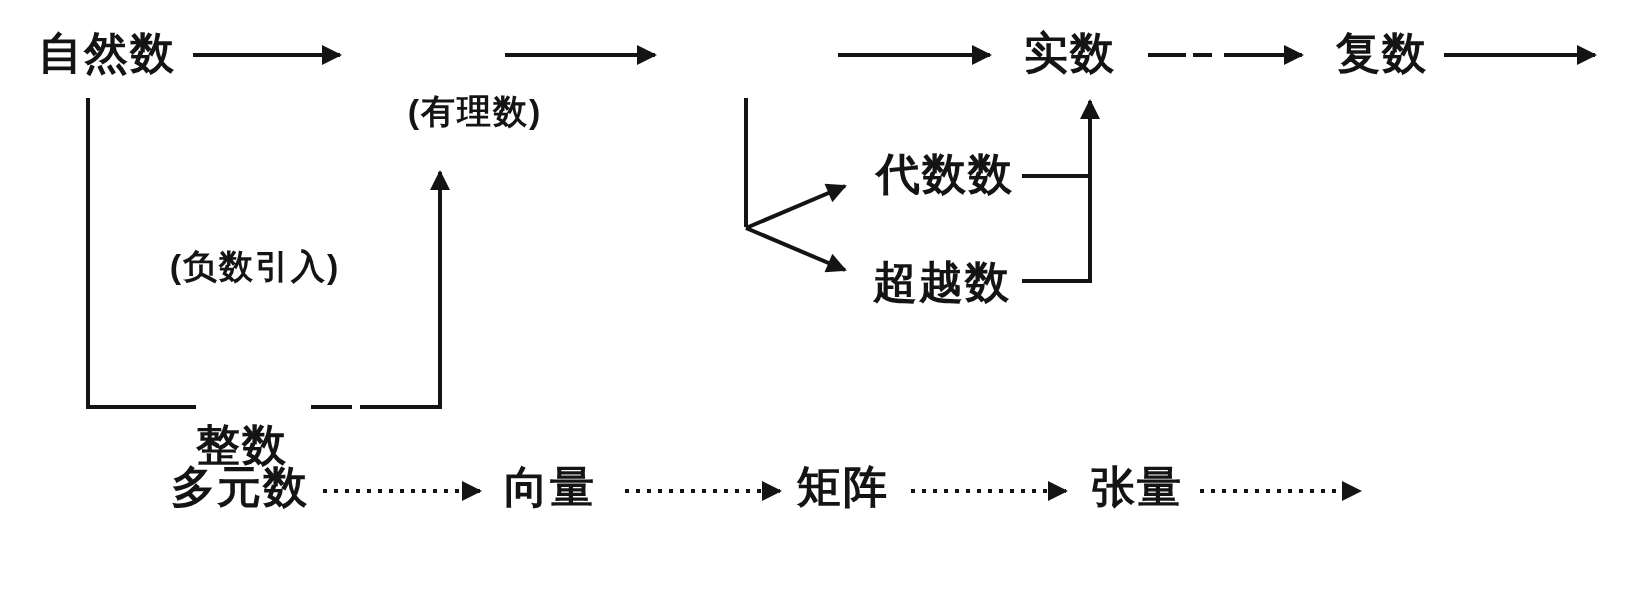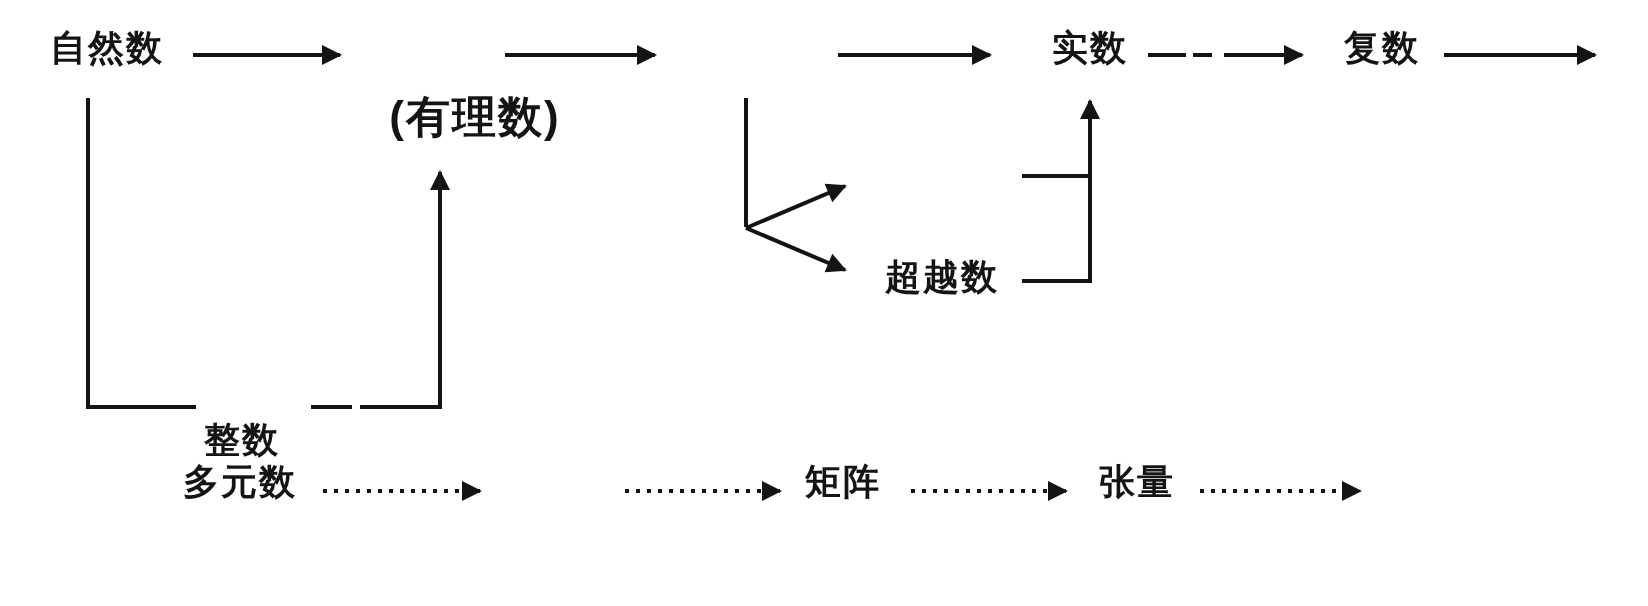--- a/index.html
+++ b/index.html
@@ -21,7 +21,7 @@
     transform: translateX(-50%);
     color: #141414;
     font-weight: 700;
-    font-size: 36px;
+    font-size: 44px;
     line-height: 1.12;
     white-space: nowrap;
     letter-spacing: 2px;

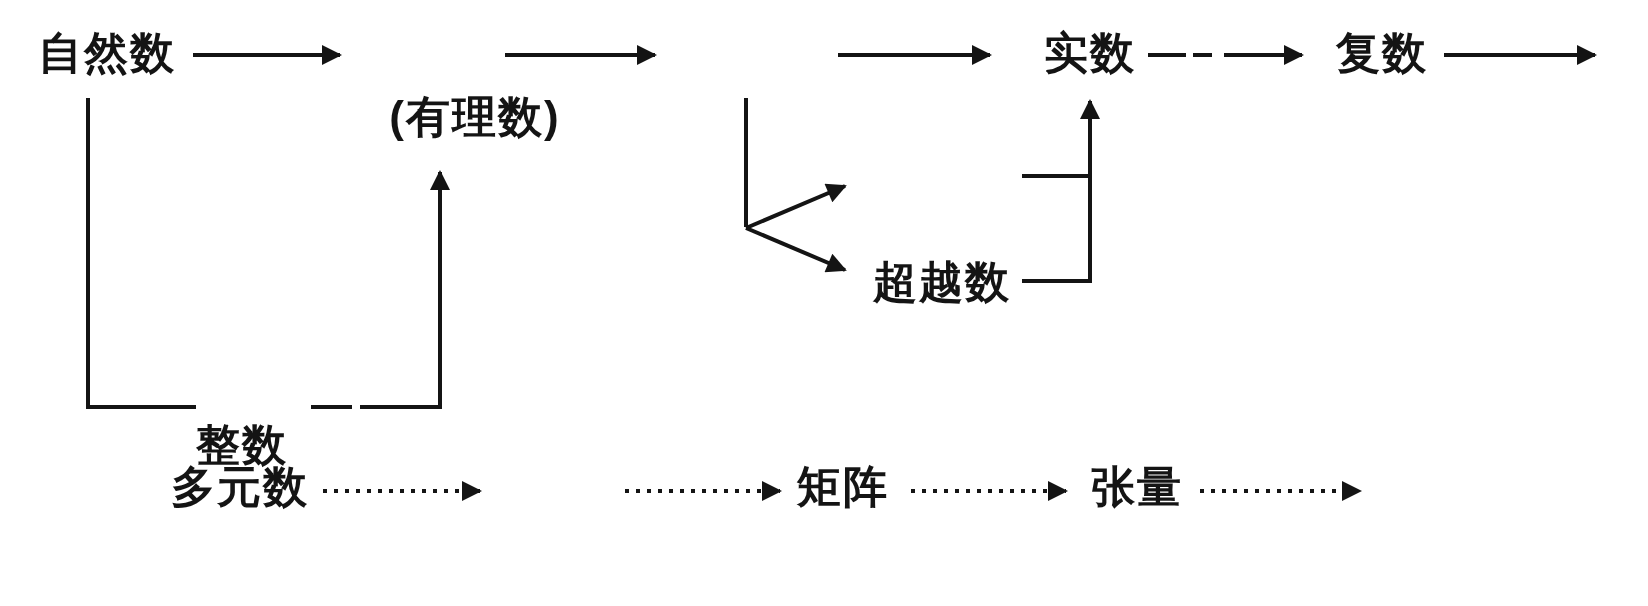--- a/index.html
+++ b/index.html
@@ -33,7 +33,7 @@
   .pos-fraction       { left: 430px;  top: 28px;  }
   .pos-rational-note  { left: 475px;  top: 92px;  }
   .pos-irrational     { left: 752px;  top: 28px;  }
-  .pos-real           { left: 1070px; top: 28px; margin-left: 20px;  }
+  .pos-real           { left: 1070px; top: 28px;  }
   .pos-complex        { left: 1382px; top: 28px; text-align: right;  }
   
   .pos-negative-note  { left: 255px;  top: 247px; }

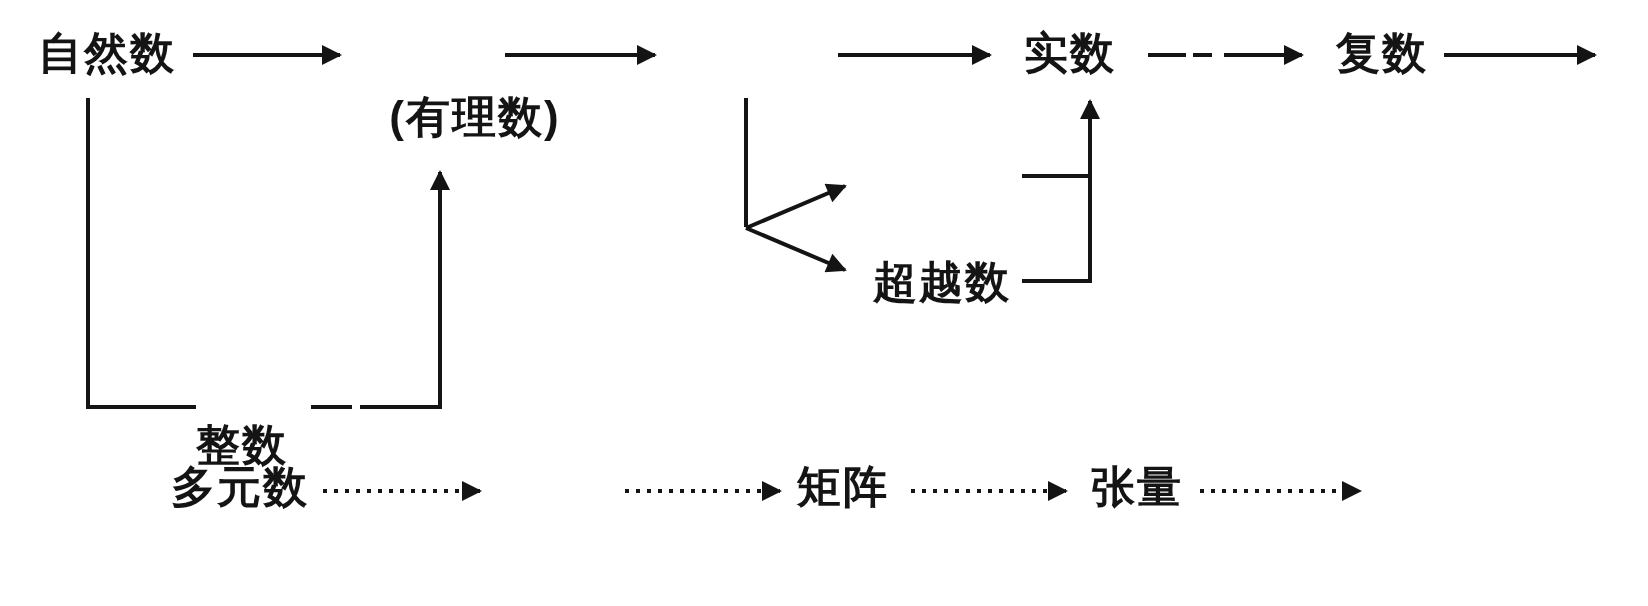--- a/index.html
+++ b/index.html
@@ -27,7 +27,7 @@
     letter-spacing: 2px;
     font-family: "Liberation Sans", sans-serif;
   }
-  .lbl.note { font-size: 44px; }
+  .lbl.note { font-size: 34px; }
   
   .pos-natural        { left: 107px;  top: 28px;  }
   .pos-fraction       { left: 430px;  top: 28px;  }

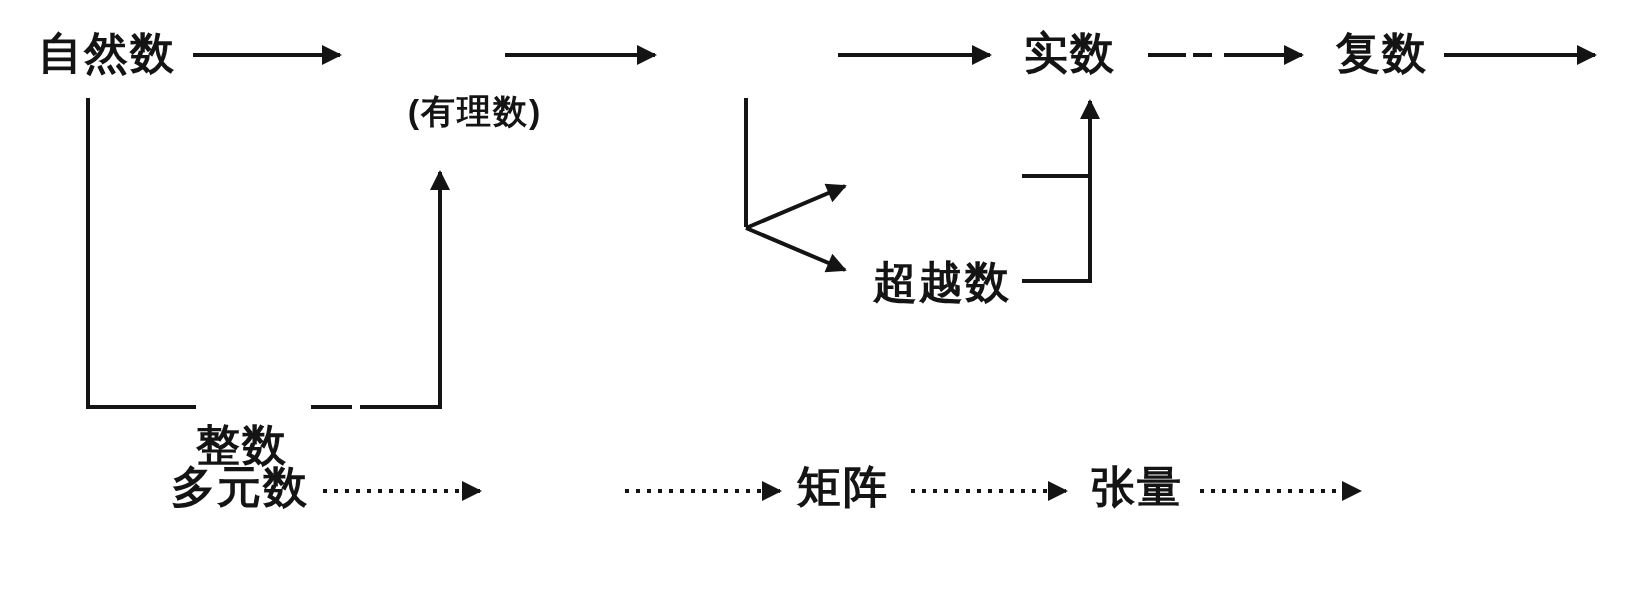--- a/index.html
+++ b/index.html
@@ -92,6 +92,7 @@
   <div class="lbl pos-complex">复数</div>
 
   <div class="lbl pos-integer">整数</div>
+  <div class="lbl pos-algebraic">代数数</div>
   <div class="lbl pos-transcendental">超越数</div>
 
   <div class="lbl pos-hypercomplex">多元数</div>

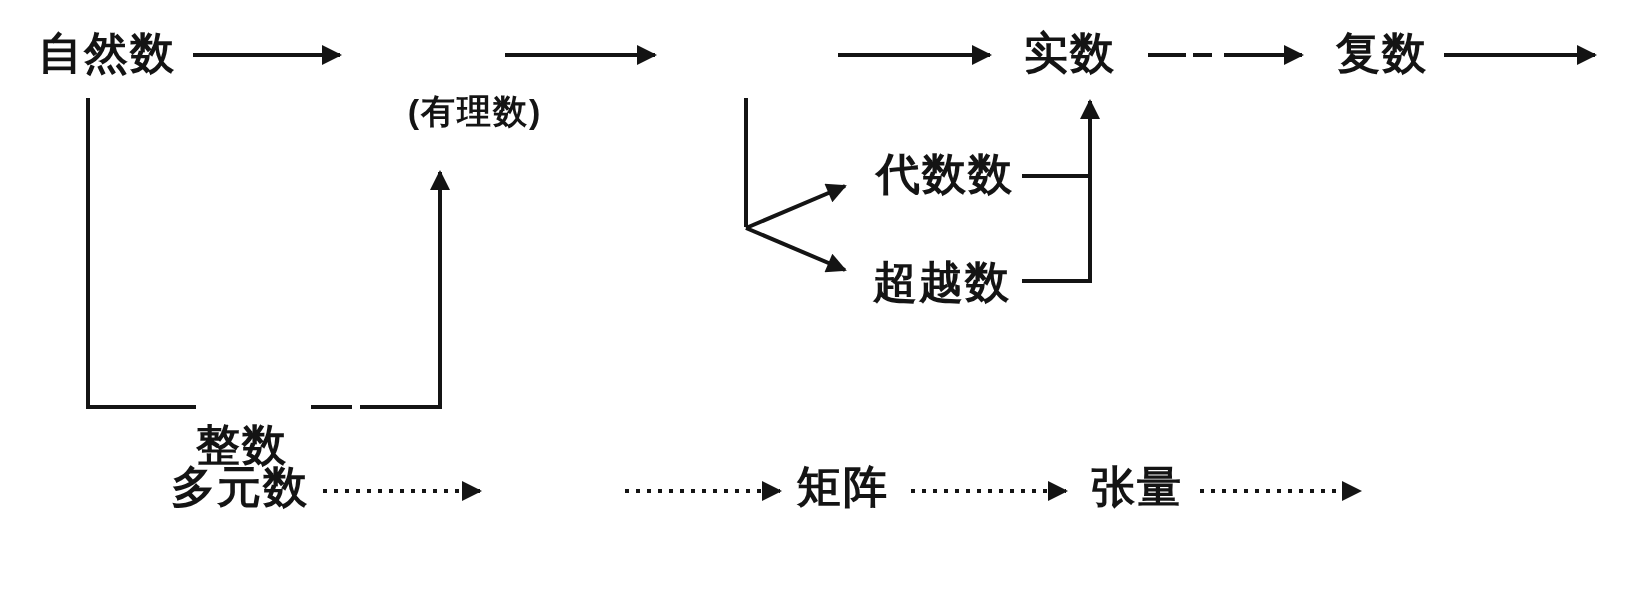--- a/index.html
+++ b/index.html
@@ -91,6 +91,7 @@
   <div class="lbl pos-real">实数</div>
   <div class="lbl pos-complex">复数</div>
 
+  <div class="lbl note pos-negative-note">(负数引入)</div>
   <div class="lbl pos-integer">整数</div>
   <div class="lbl pos-algebraic">代数数</div>
   <div class="lbl pos-transcendental">超越数</div>

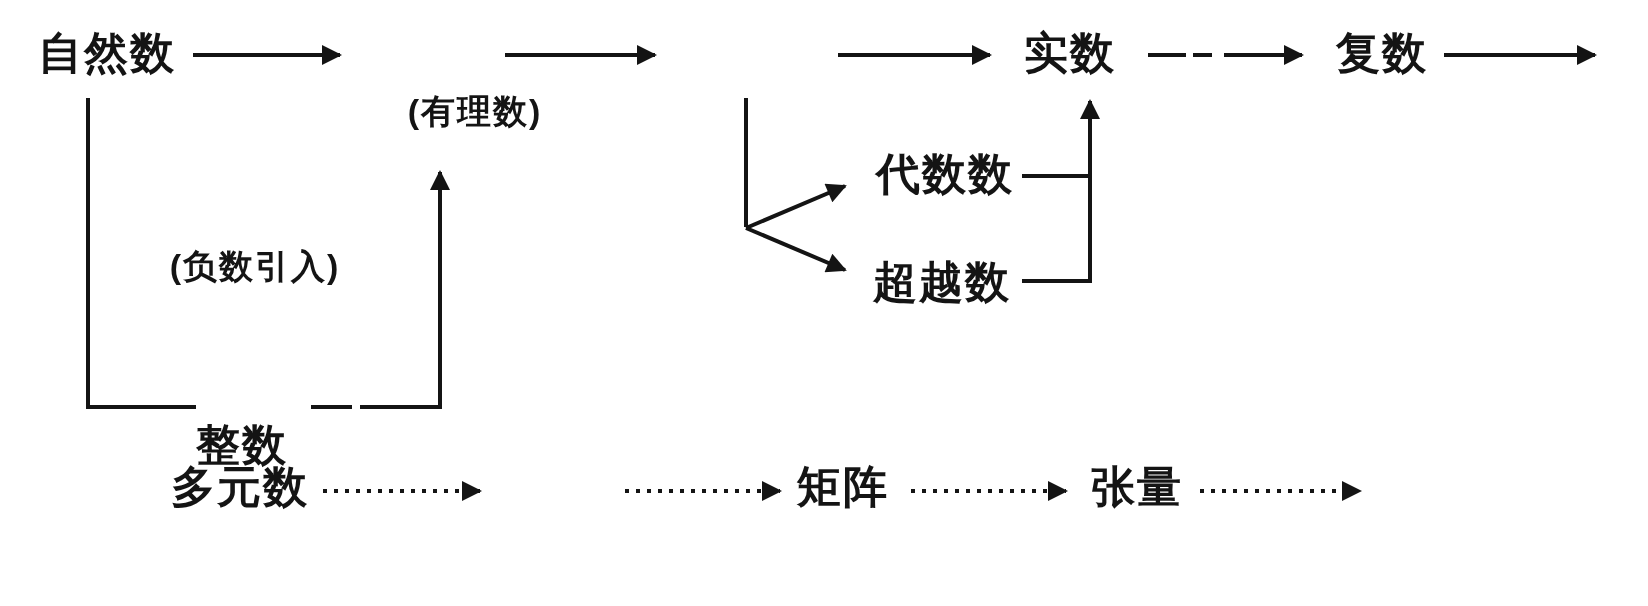--- a/index.html
+++ b/index.html
@@ -97,6 +97,7 @@
   <div class="lbl pos-transcendental">超越数</div>
 
   <div class="lbl pos-hypercomplex">多元数</div>
+  <div class="lbl pos-vector">向量</div>
   <div class="lbl pos-tensor">张量</div>
   <div class="lbl pos-matrix">矩阵</div>
 

